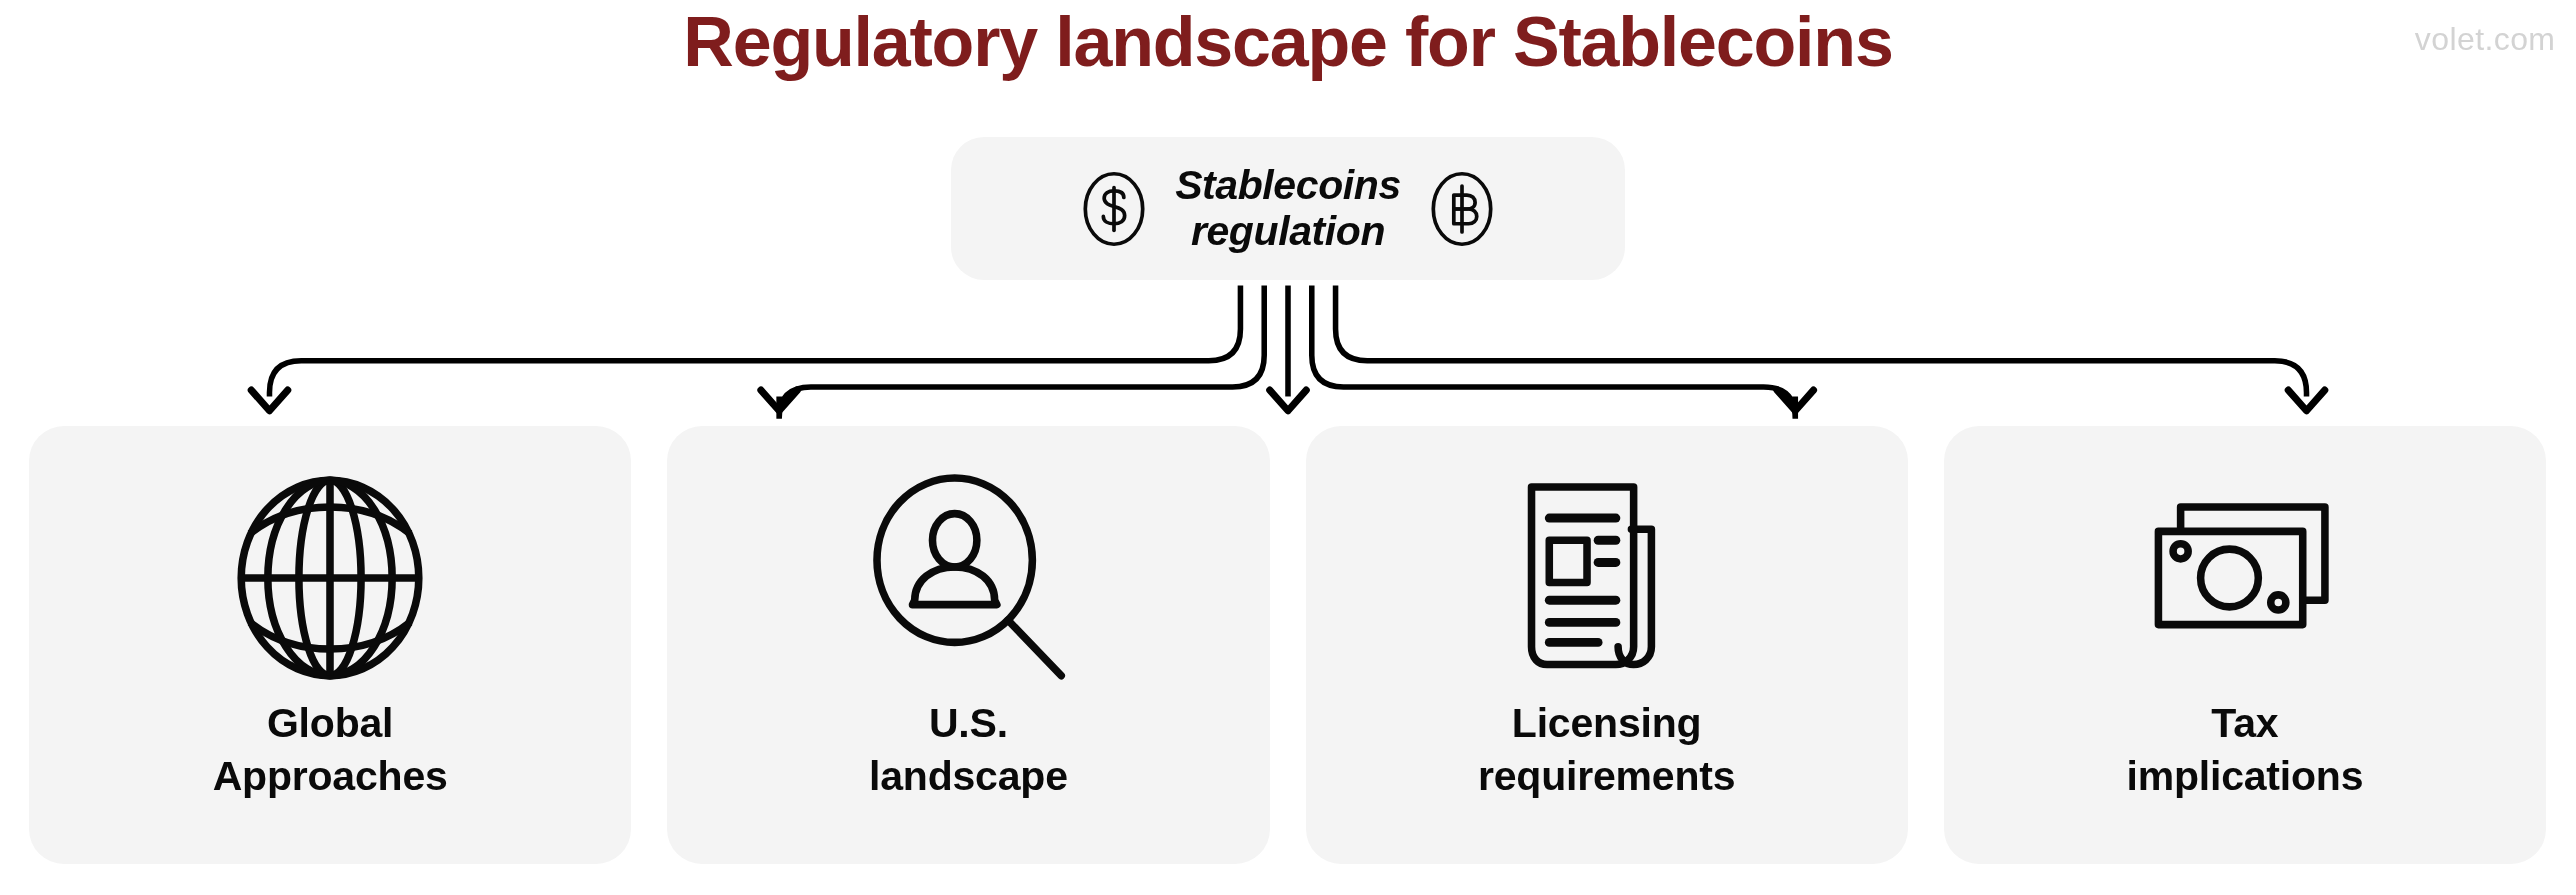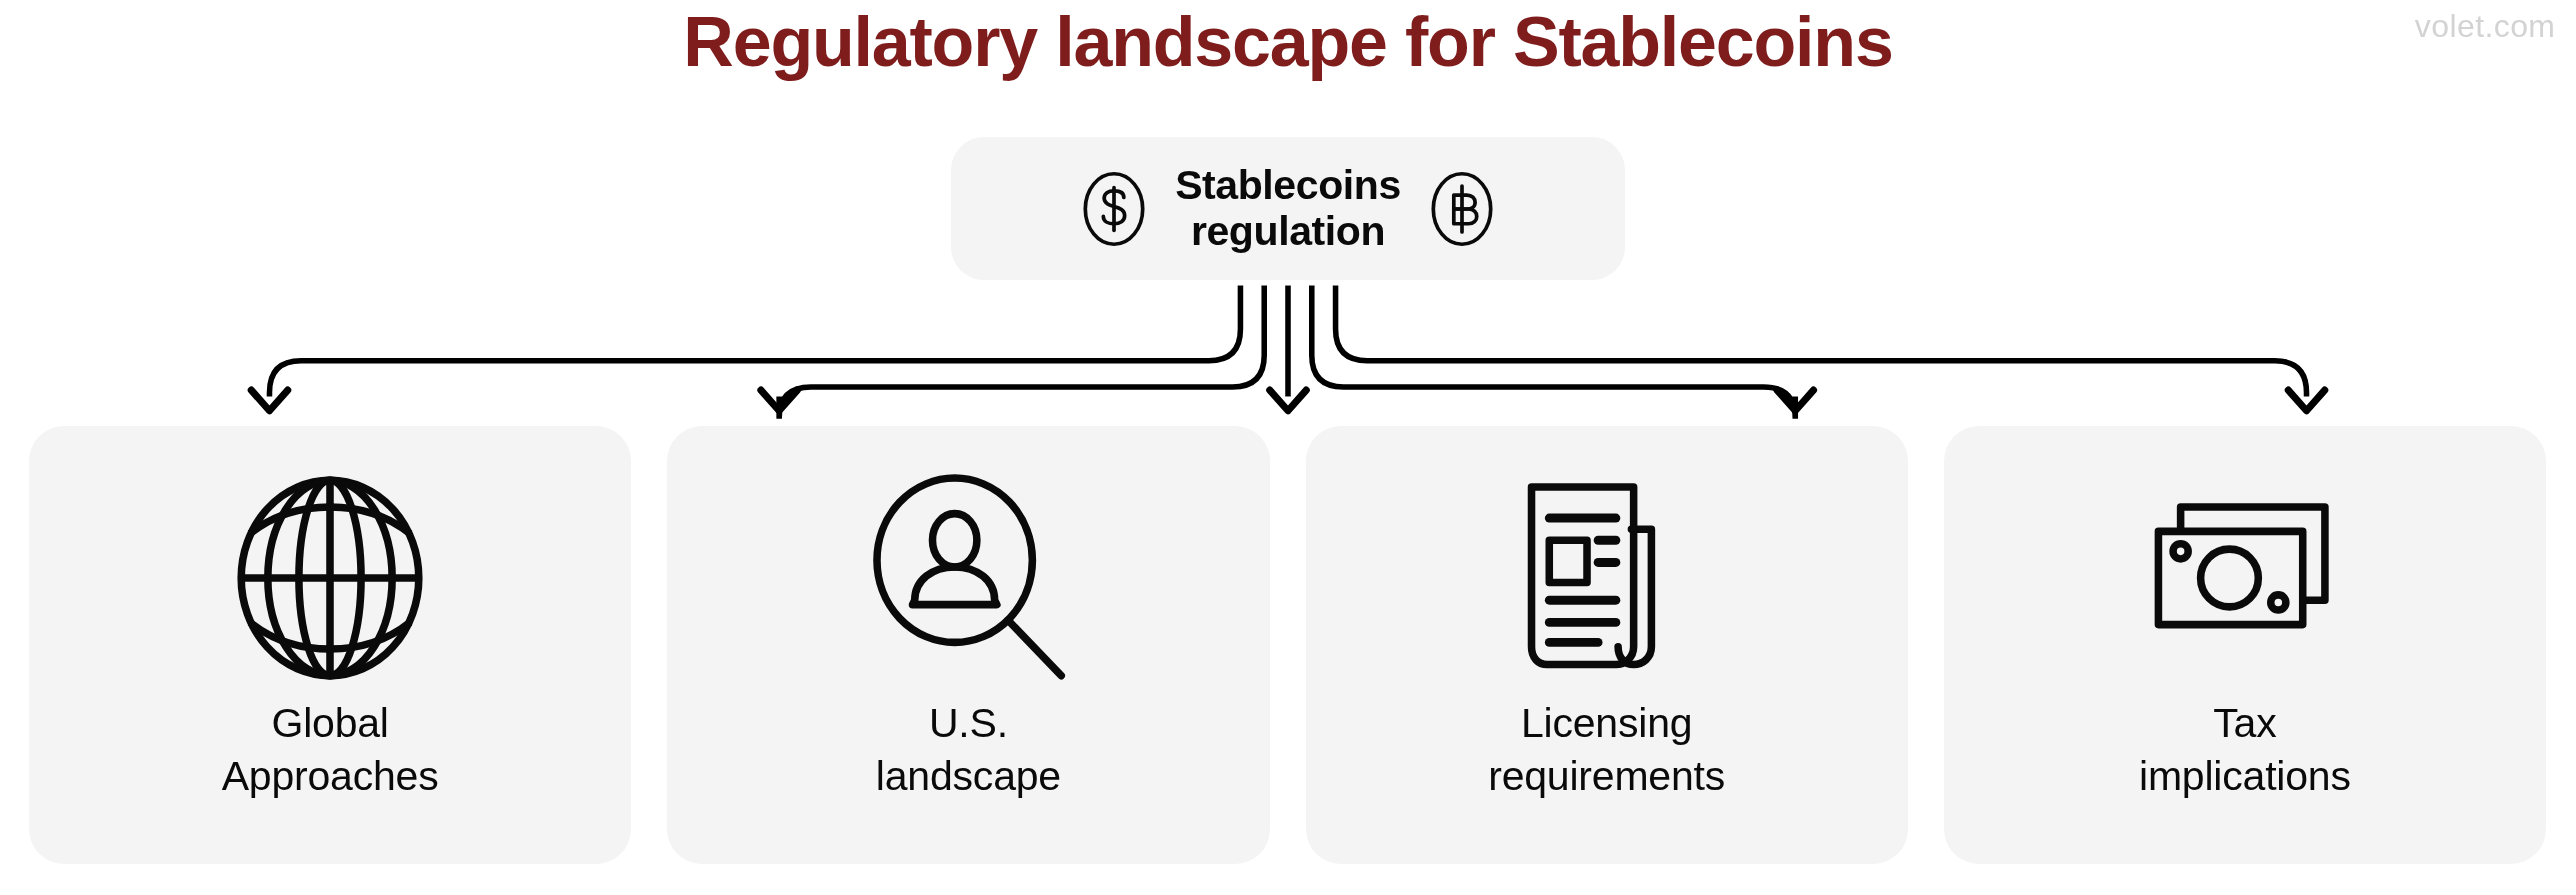--- a/index.html
+++ b/index.html
@@ -22,7 +22,7 @@
   
   #watermark {
     position: absolute;
-    top: 8px;
+    top: 21px;
     right: 20.6px;
     font-size: 32px;
     letter-spacing: 0.4px;

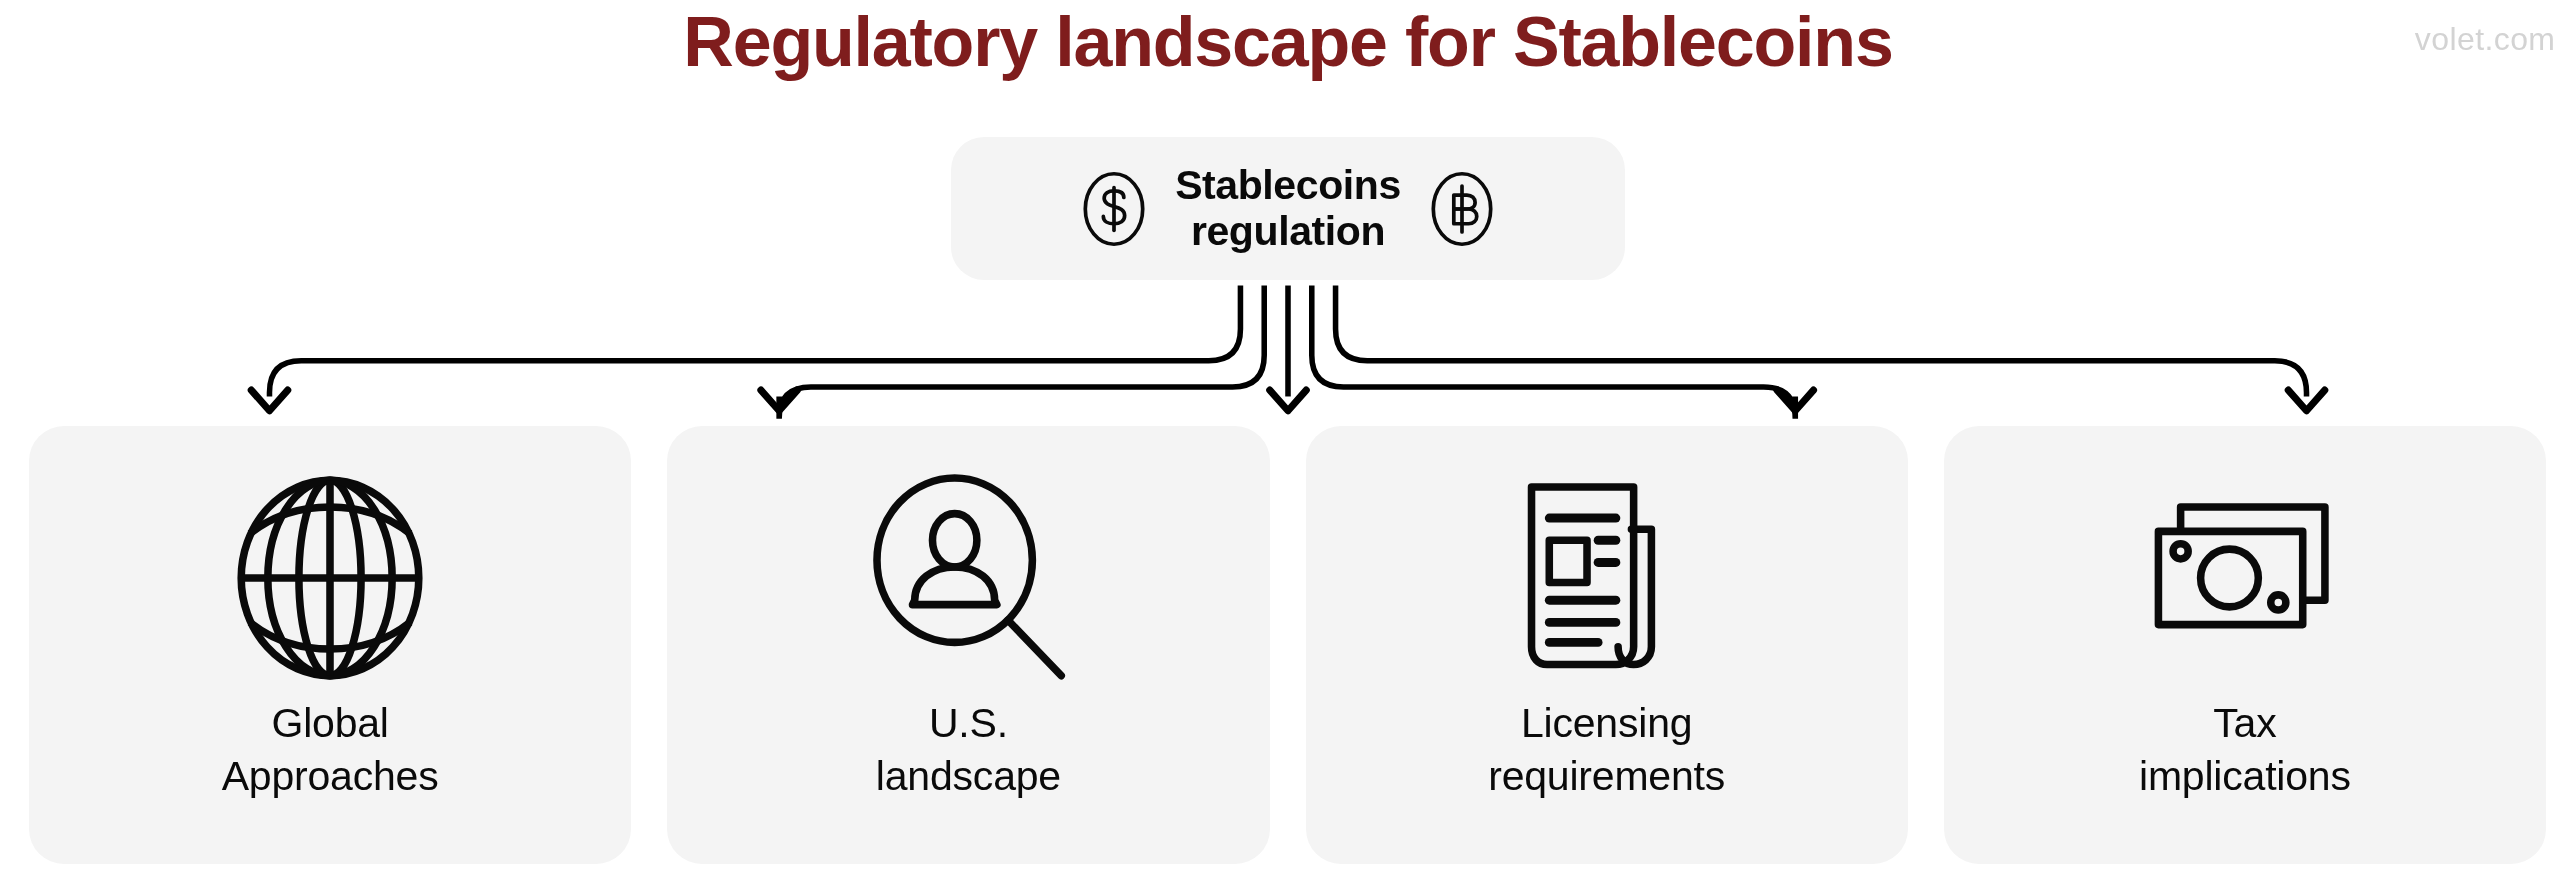--- a/index.html
+++ b/index.html
@@ -60,6 +60,7 @@
     justify-content: center;
     gap: 20.6px;
     box-sizing: border-box;
+    font-style: italic;
   }
   #root-node .node-icon {
     width: 82px;

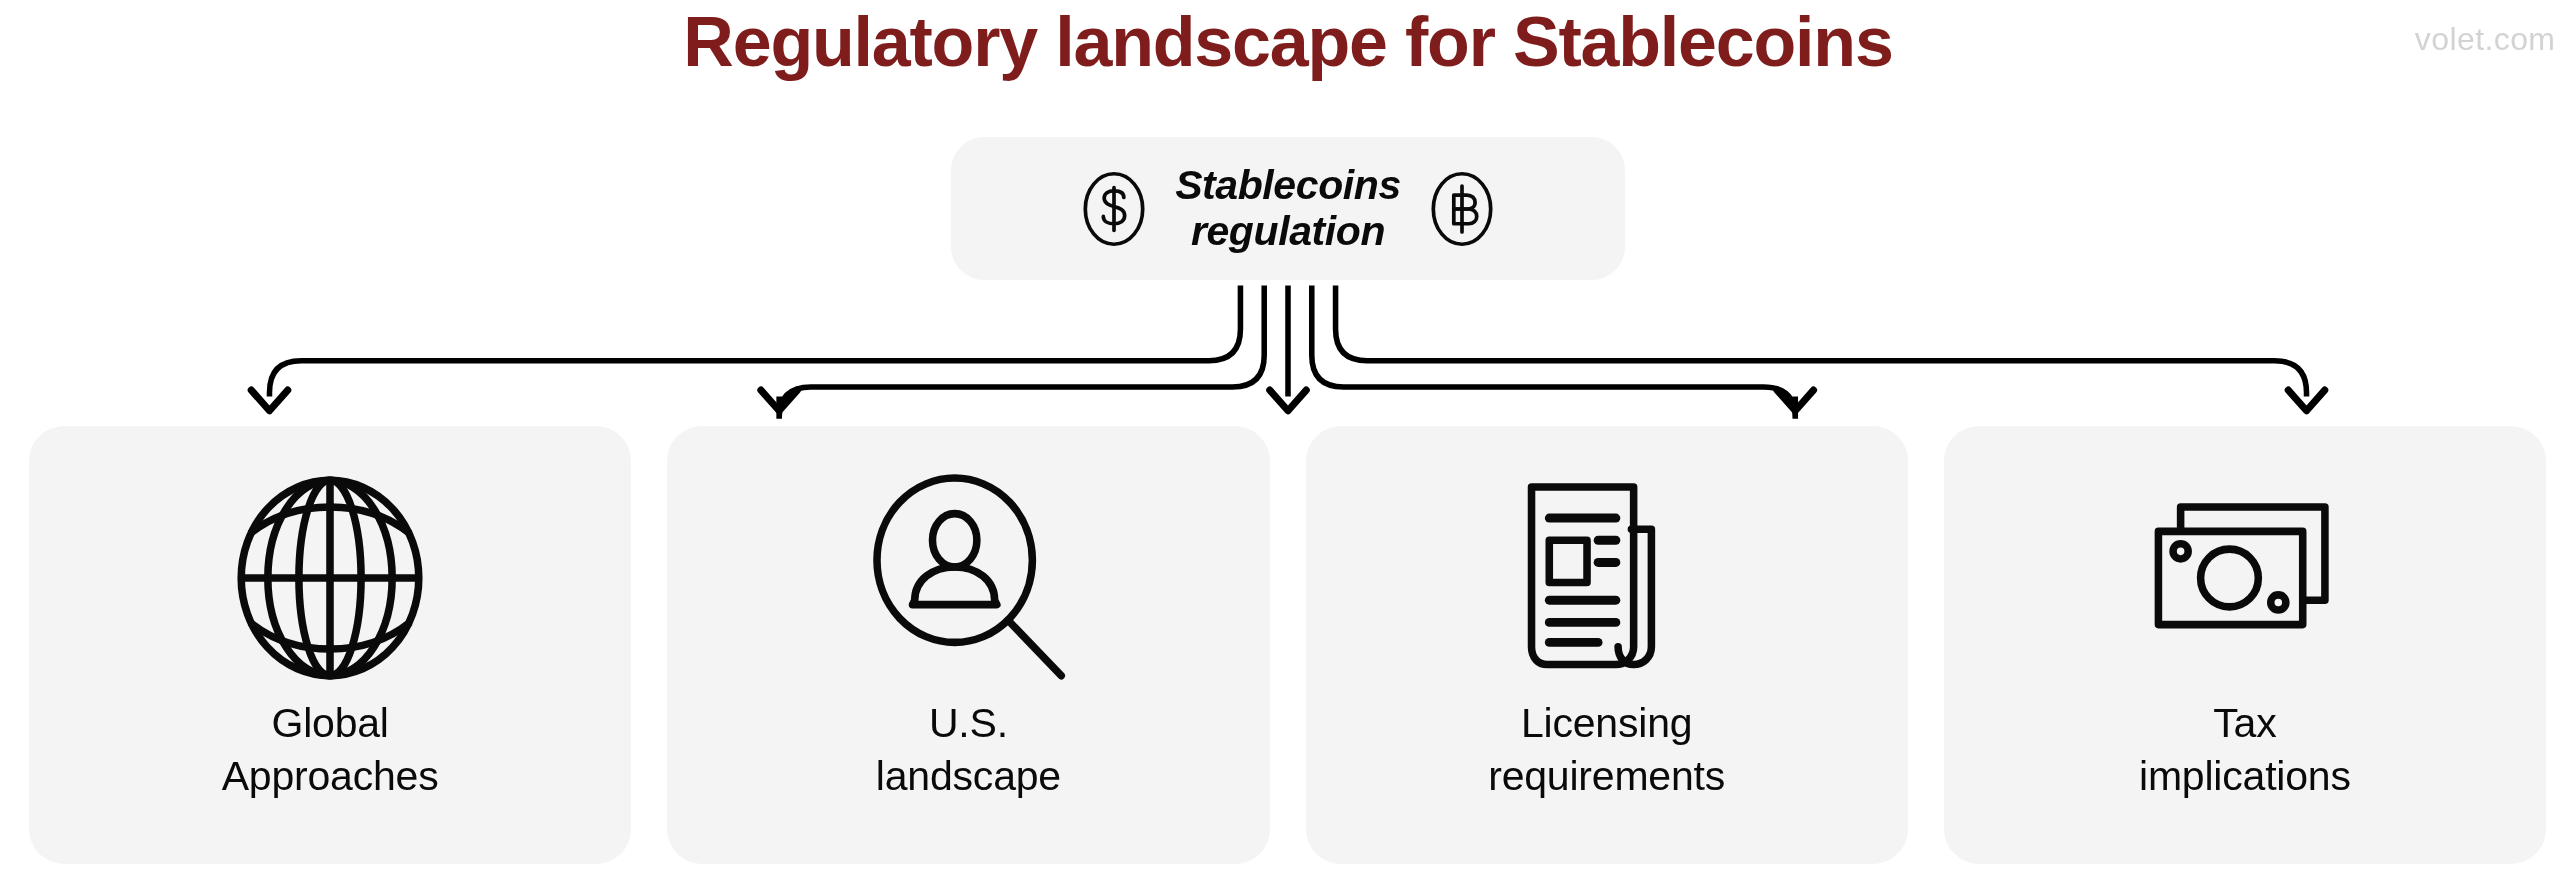--- a/index.html
+++ b/index.html
@@ -118,7 +118,7 @@
   .card-label {
     margin-top: 8px;
     font-size: 41px;
-    font-weight: 400;
+    font-weight: 700;
     line-height: 1.30;
     color: #0a0a0a;
     text-align: center;

